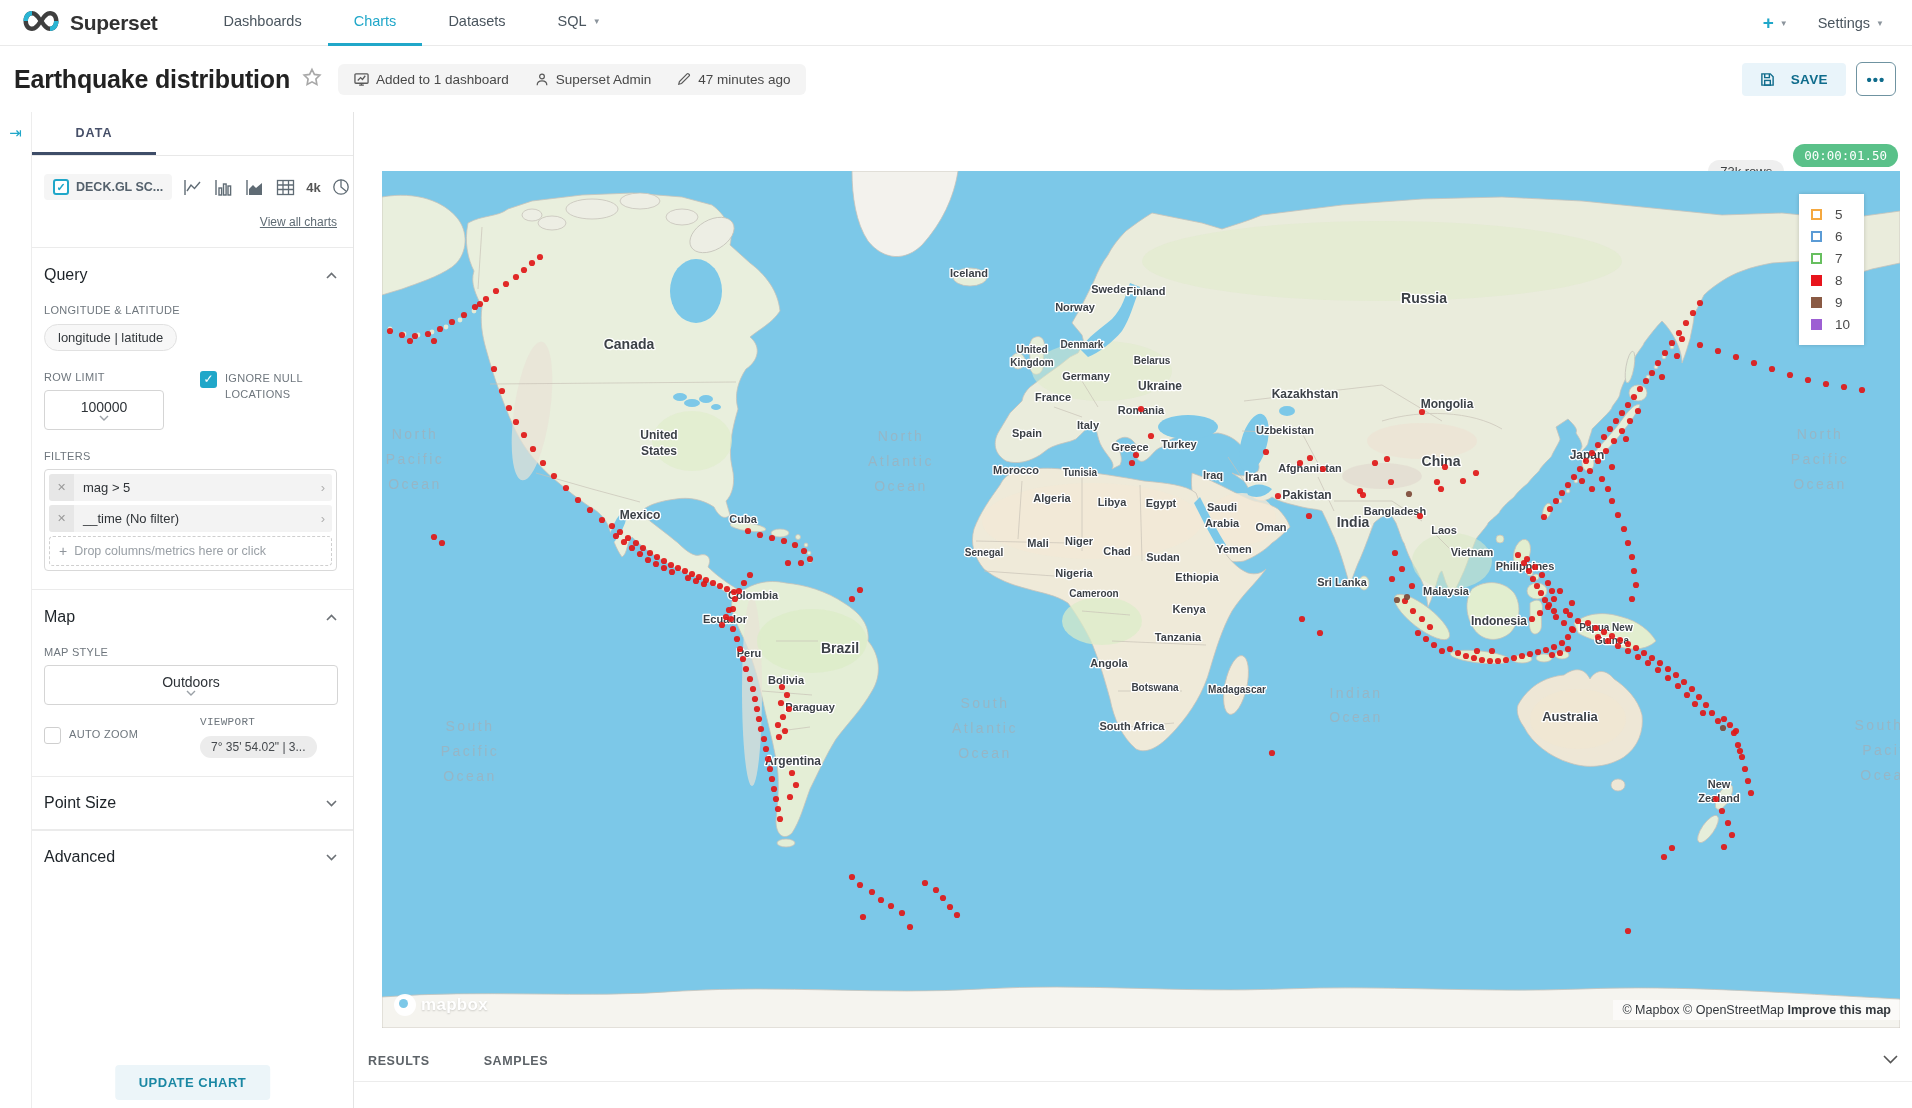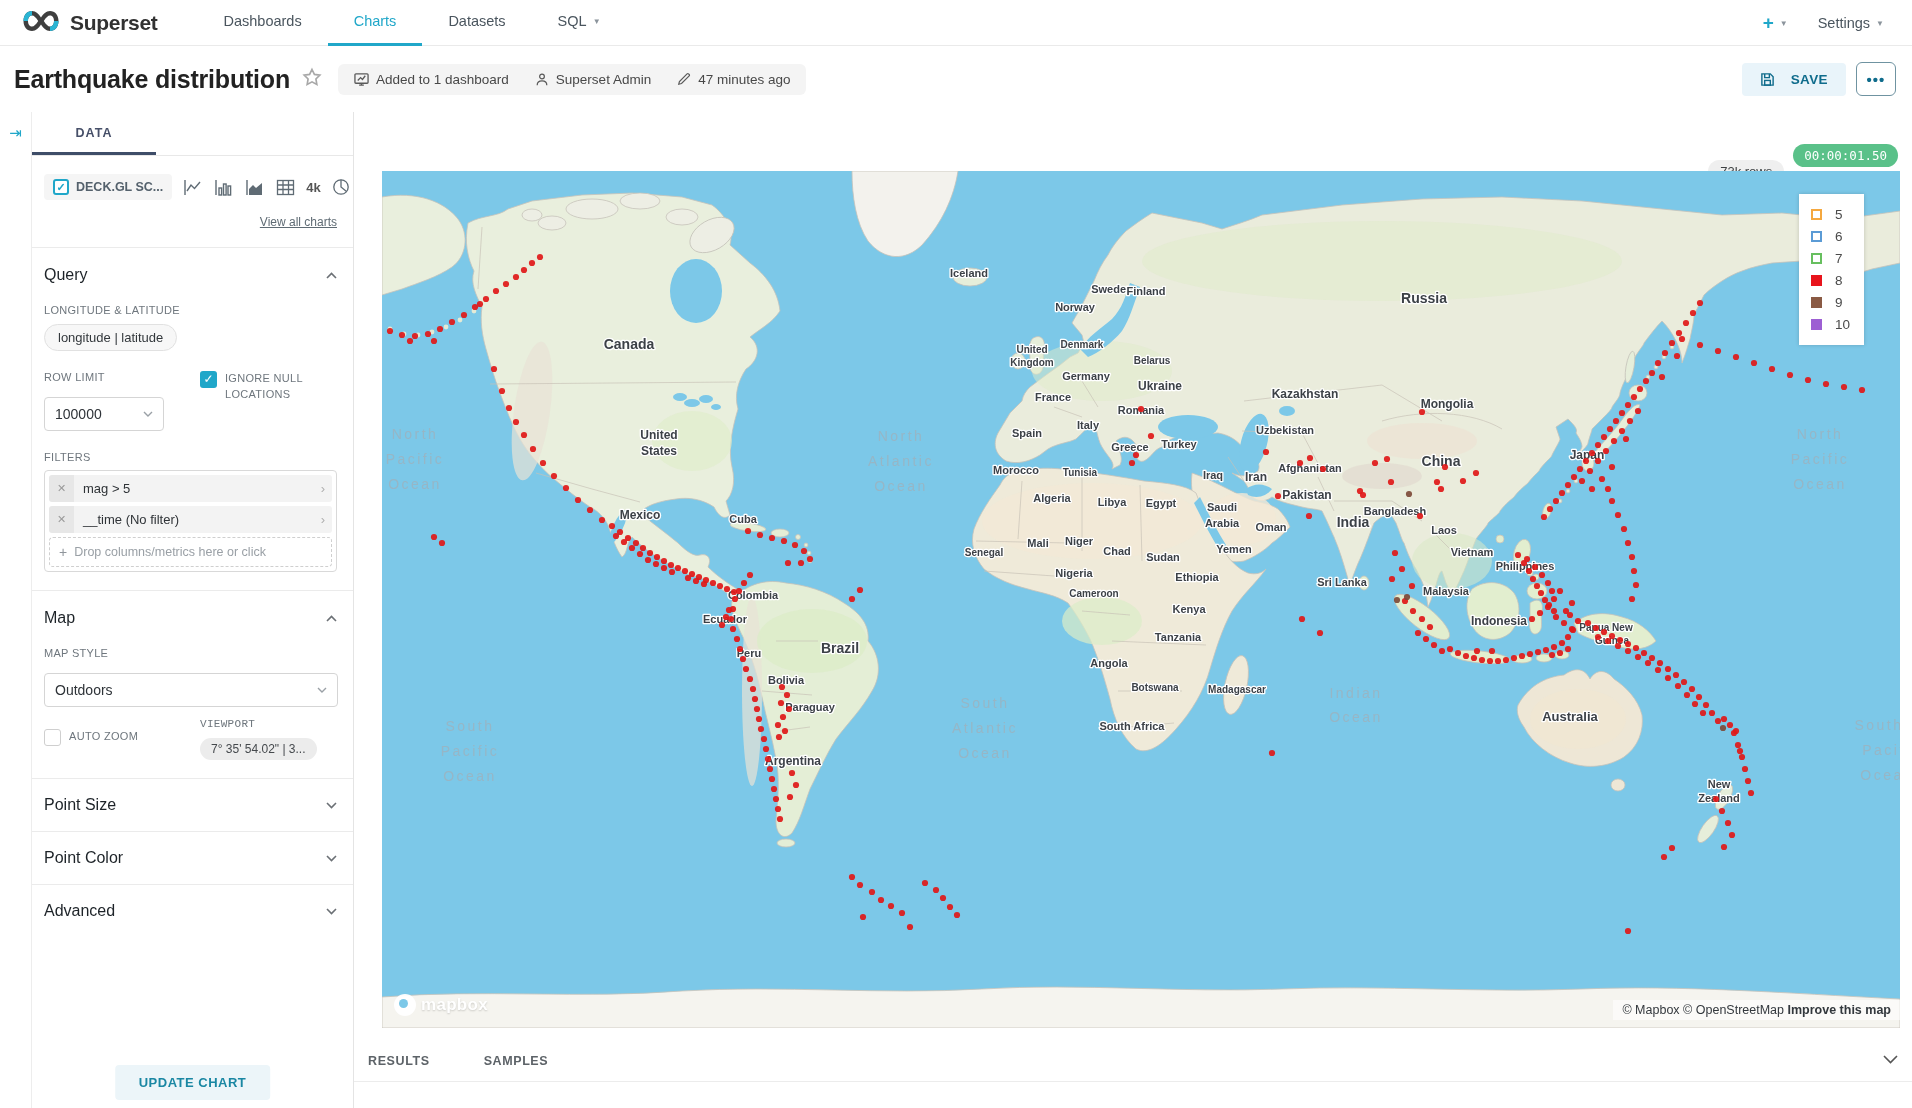--- a/index.html
+++ b/index.html
@@ -68,7 +68,7 @@
   .two-col { display:flex; margin-top:0; }
   .two-col .left { width:156px; }
   .select { border:1px solid #d5d5d5; border-radius:4px; background:#fff; display:flex; align-items:center;
-            justify-content:space-between; padding:8px 10px; margin-top:14px; cursor:pointer; }
+            justify-content:space-between; padding:8px 10px; margin-top:7px; cursor:pointer;flex-direction:column; }
   .select .val { font-size:14px; color:#2e3338; }
   .select.small { width:120px; }
   .select.wide { width:294px; }

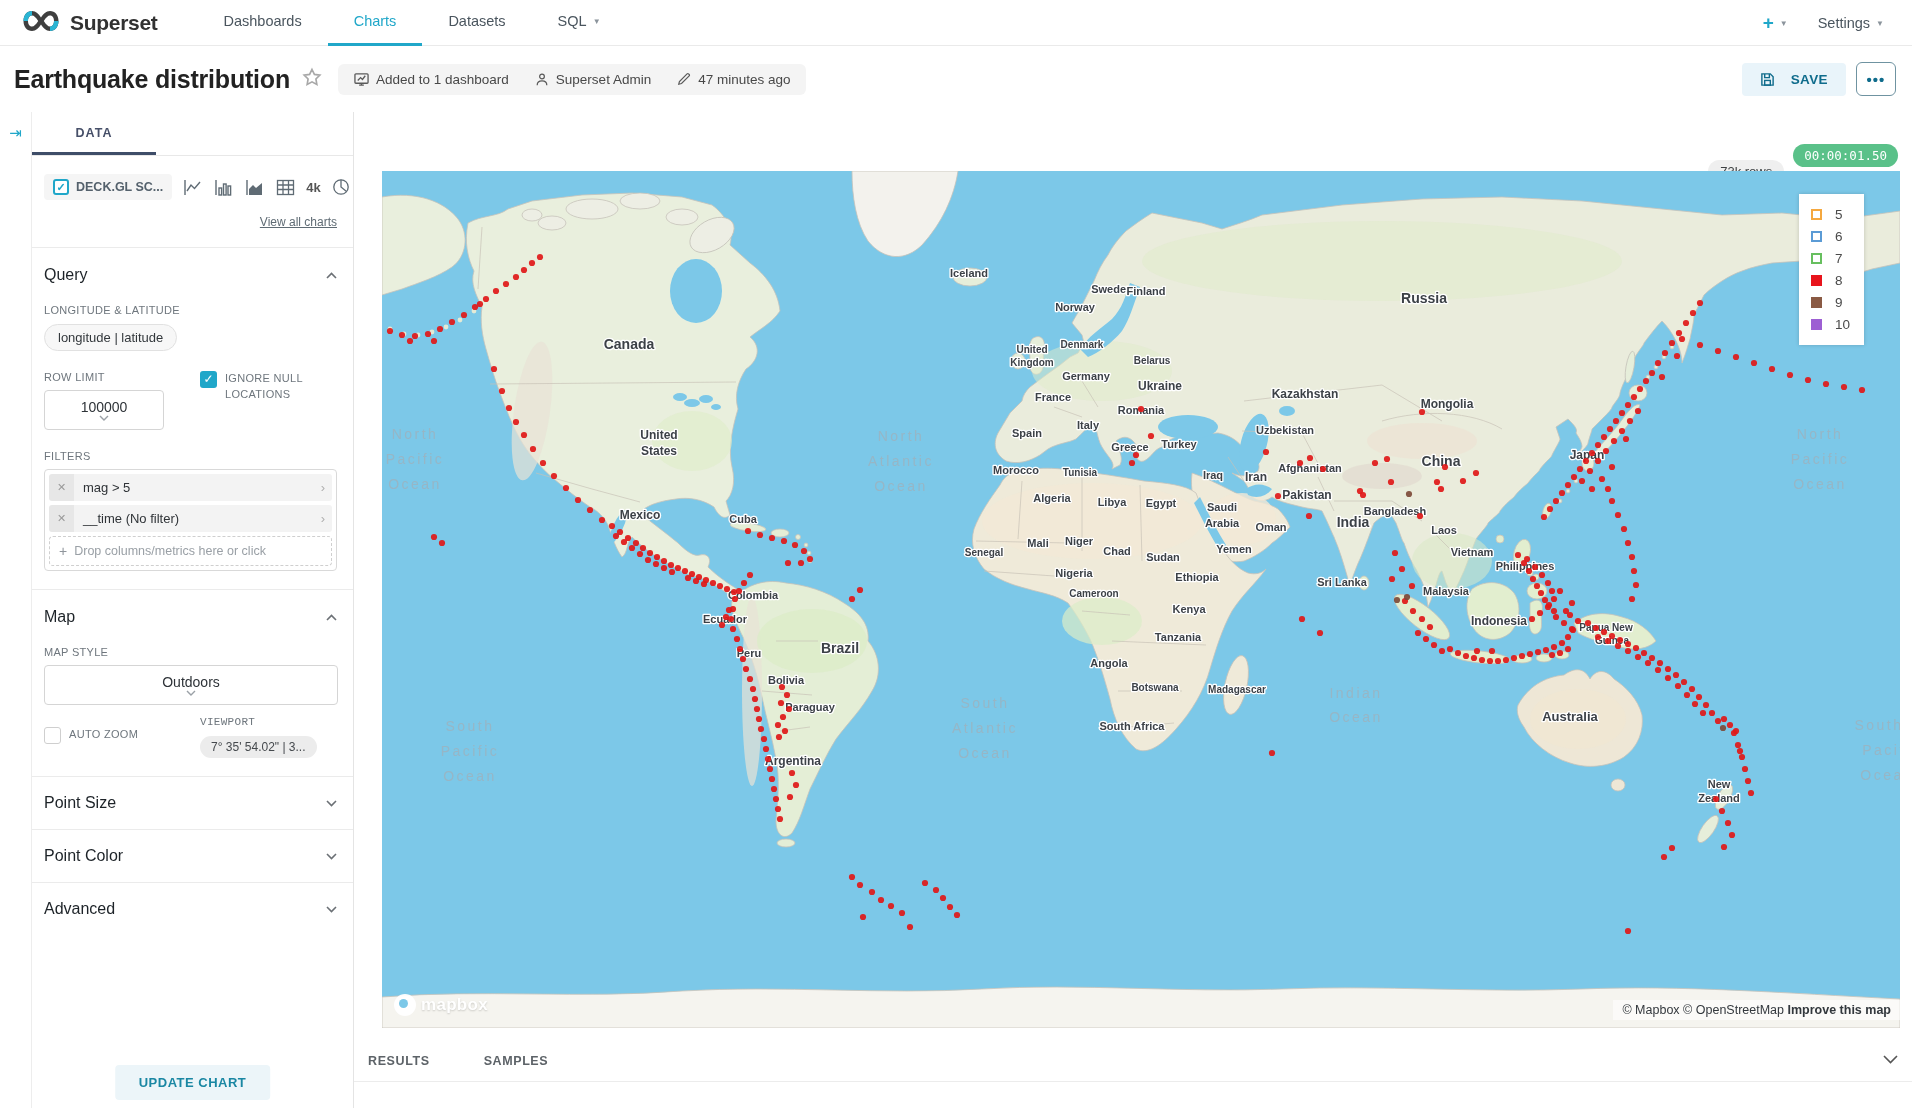--- a/index.html
+++ b/index.html
@@ -365,14 +365,6 @@
           </span>
         </div>
         <hr class="tight">
-        <div class="collapsed-head">
-          <span class="sec-title">Point Color</span>
-          <span class="chev">
-            <svg width="11" height="7" viewBox="0 0 11 7" fill="none" stroke="#6b7075" stroke-width="1.6">
-                <path d="M1 1l4.5 4.5L10 1"></path>
-              </svg>
-          </span>
-        </div>
         <hr class="tight">
         <div class="collapsed-head">
           <span class="sec-title">Advanced</span>

